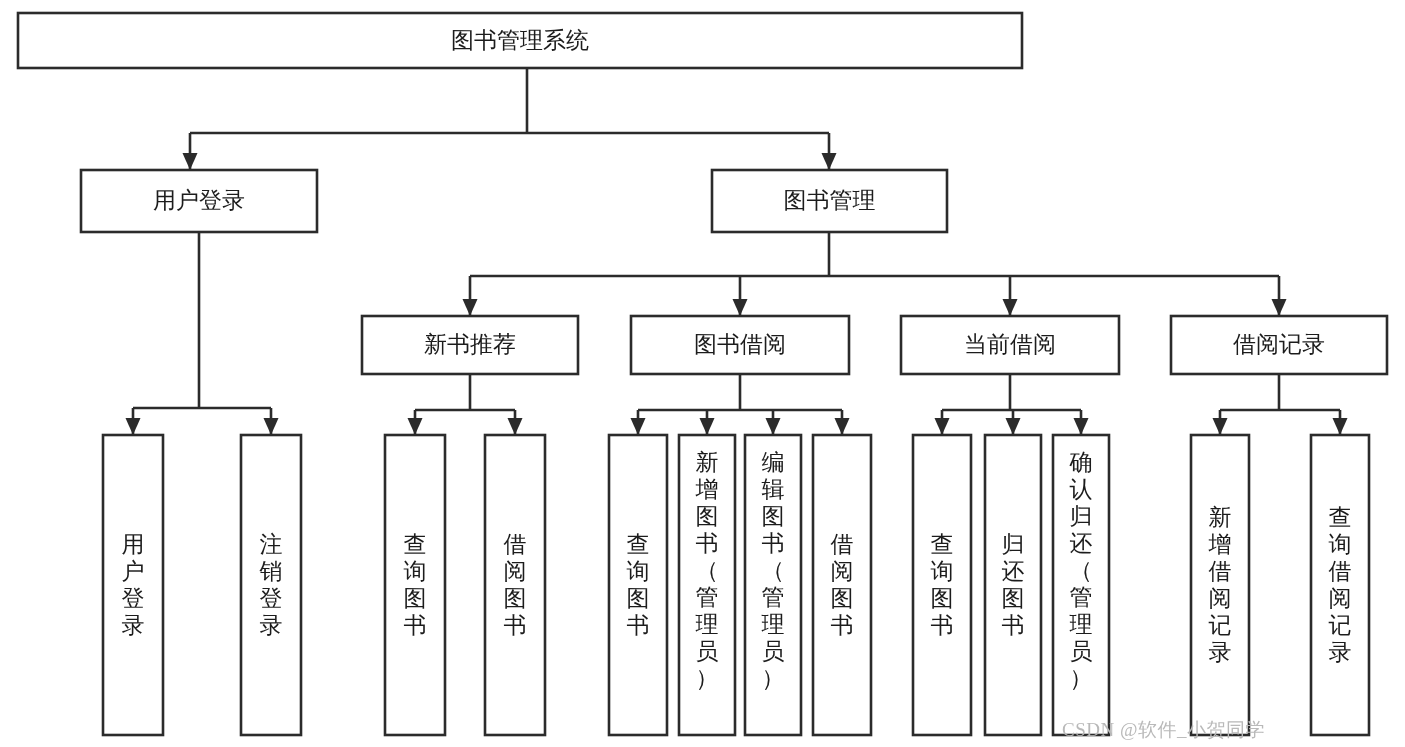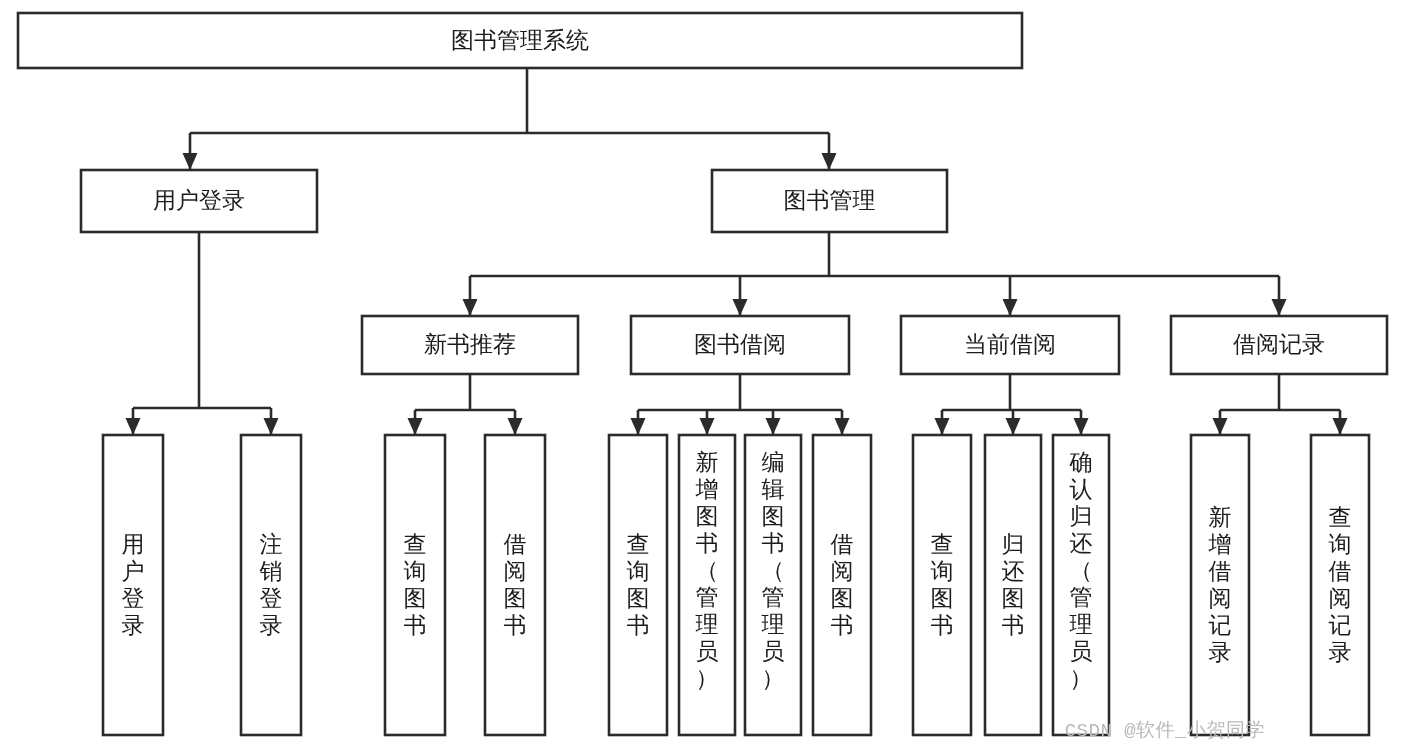--- a/index.html
+++ b/index.html
@@ -53,7 +53,7 @@
     position: absolute;
     right: 6px;
     bottom: 4px;
-    font-family: Liberation Mono, monospace;
+    font-family: Liberation Serif, serif;
     font-size: 19px;
     color: #b9b9b9;
     white-space: nowrap;

